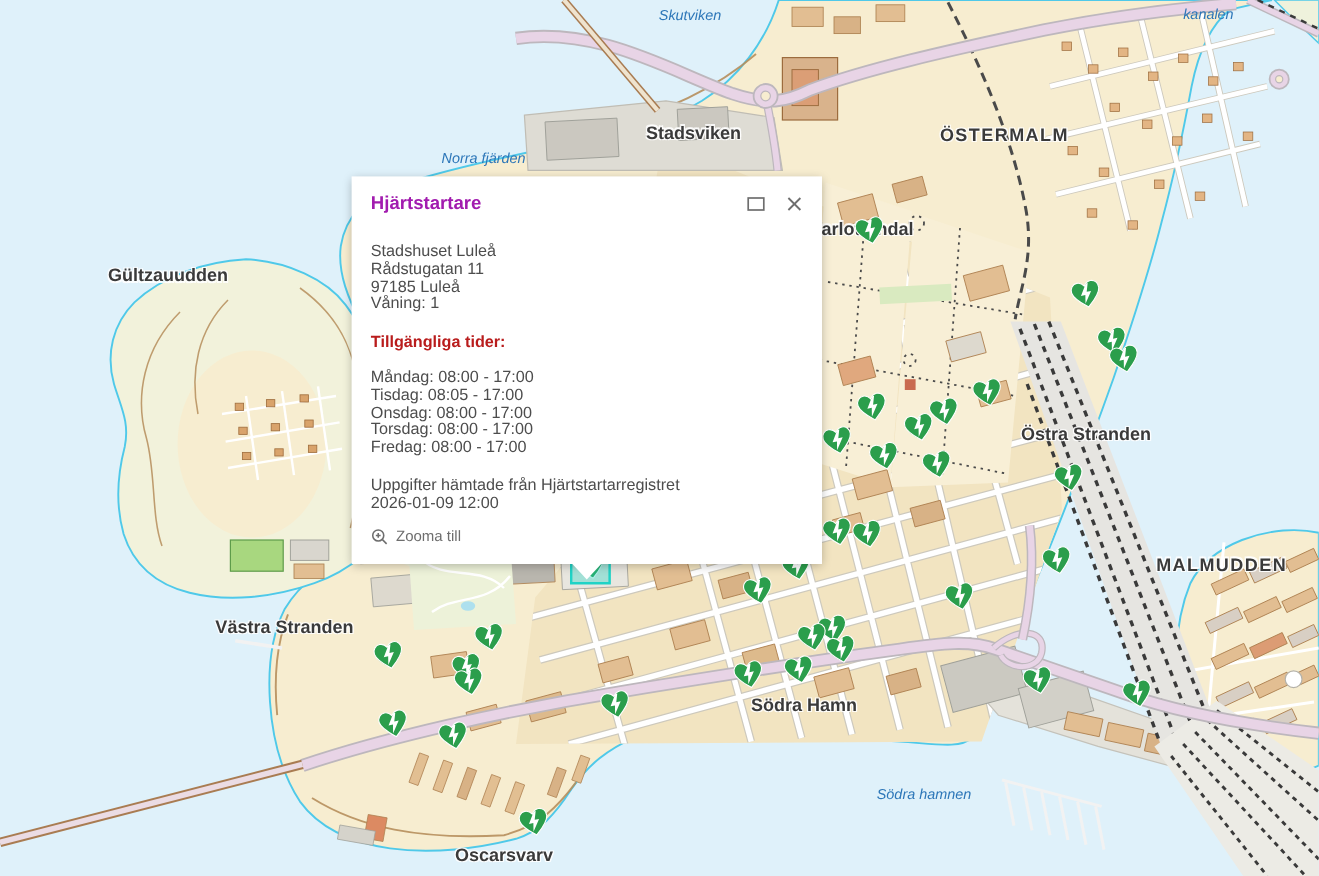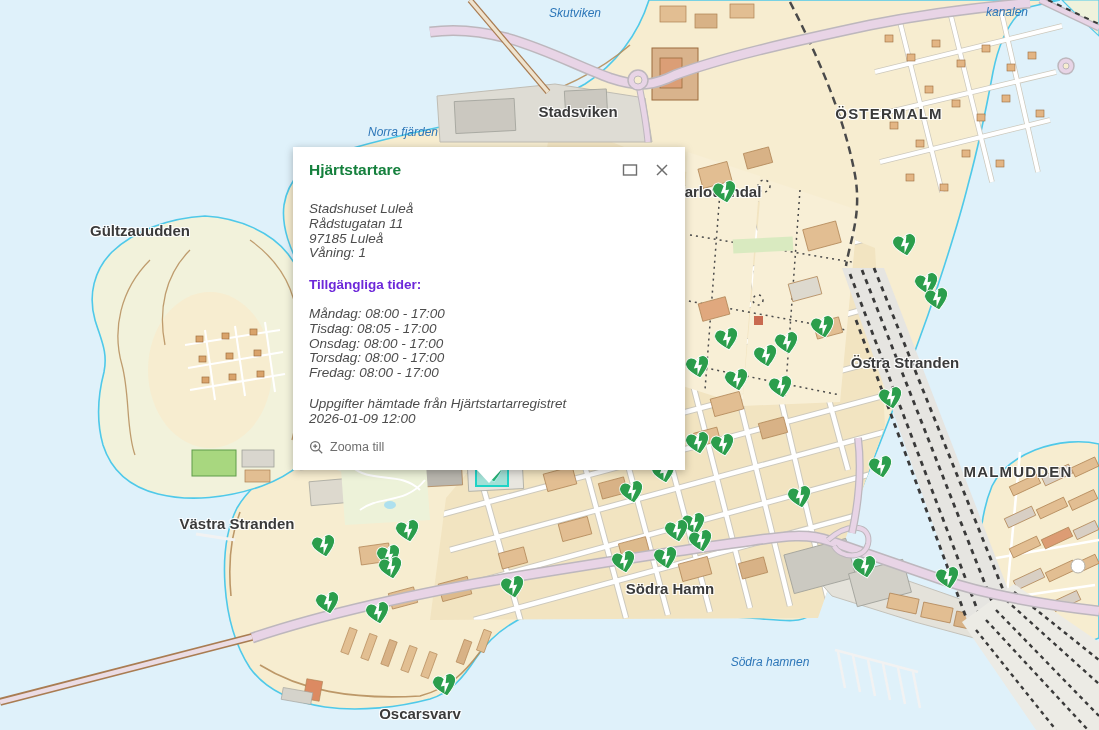--- a/index.html
+++ b/index.html
@@ -331,7 +331,7 @@
       <div class="lbl lbl-water" style="left: 1007px; top: 12px;">kanalen</div>
       <div class="lbl lbl-water" style="left: 403px; top: 132px;">Norra fjärden</div>
       <div class="lbl lbl-place" style="left: 578px; top: 111px;">Stadsviken</div>
-      <div class="lbl lbl-place-caps" style="left: 889px; top: 113px;">ÖSTERMALM</div>
+      <div class="lbl lbl-place-caps" style="left: 837px; top: 113px;">ÖSTERMALM</div>
       <div class="lbl lbl-place" style="left: 140px; top: 230px;">Gültzauudden</div>
       <div class="lbl lbl-place" style="left: 713px; top: 191px;">Charlottendal</div>
       <div class="lbl lbl-place" style="left: 905px; top: 362px;">Östra Stranden</div>

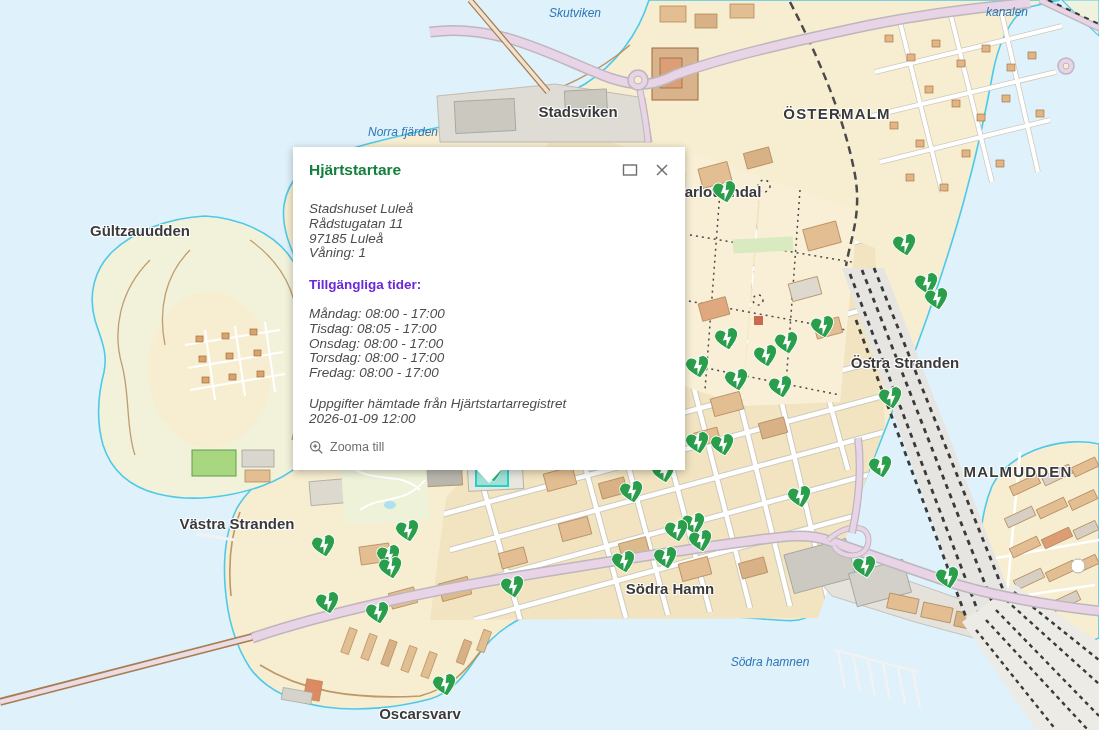--- a/index.html
+++ b/index.html
@@ -26,7 +26,7 @@
   #popup::after{content:'';position:absolute;left:184px;bottom:-13px;width:0;height:0;
     border-left:12px solid transparent;border-right:12px solid transparent;border-top:13px solid #fff;}
   .popup-header{display:flex;align-items:flex-start;padding:13px 14px 0 16px;}
-  .popup-title{flex:1;font-size:15.5px;font-weight:bold;color:#15803d;line-height:19px;}
+  .popup-title{flex:1;font-size:15.5px;font-weight:bold;color:#a21caf;line-height:19px;}
   .popup-actions{display:flex;gap:14px;align-items:center;margin-top:1px;}
   .icon-btn{width:18px;height:18px;display:flex;align-items:center;justify-content:center;
     cursor:pointer;color:#6e6e6e;}

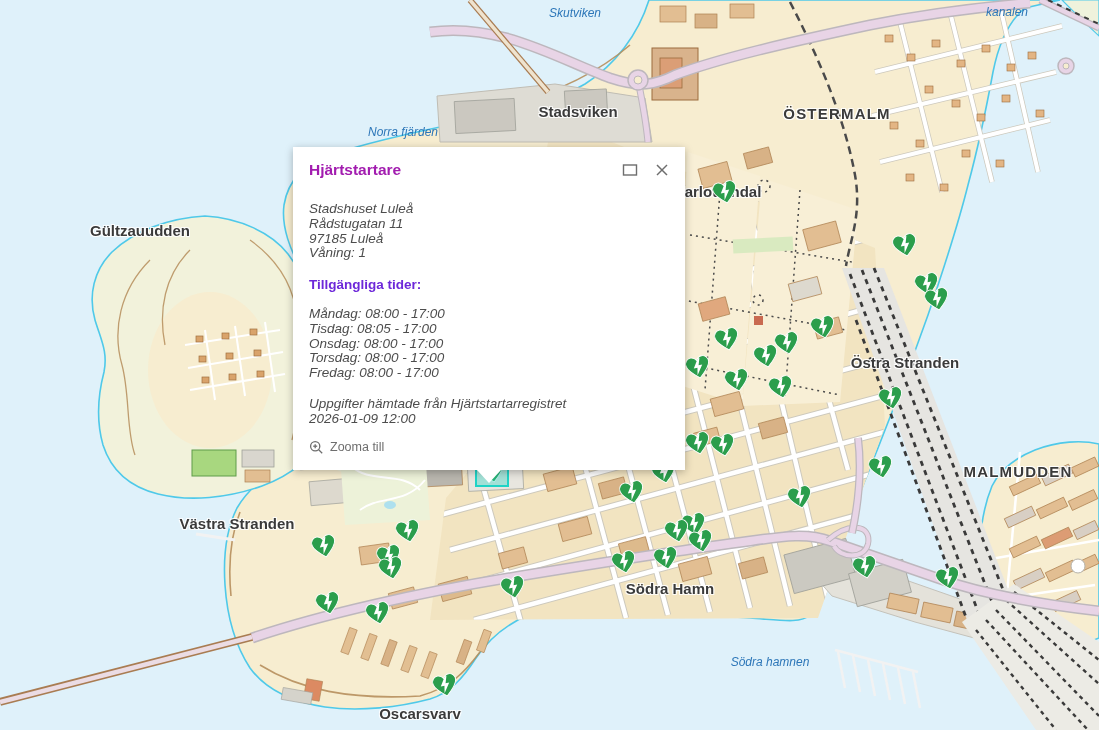--- a/index.html
+++ b/index.html
@@ -32,7 +32,7 @@
     cursor:pointer;color:#6e6e6e;}
   .popup-body{padding:0 16px 12px 16px;}
   .addr-block{margin-top:23px;}
-  .pline{min-height:14.8px;font-style:italic;}
+  .pline{min-height:14.8px;}
   .times-head{margin-top:17px;font-weight:bold;color:#6d28d9;font-size:13.5px;}
   .times-block{margin-top:14px;}
   .src-block{margin-top:16px;}

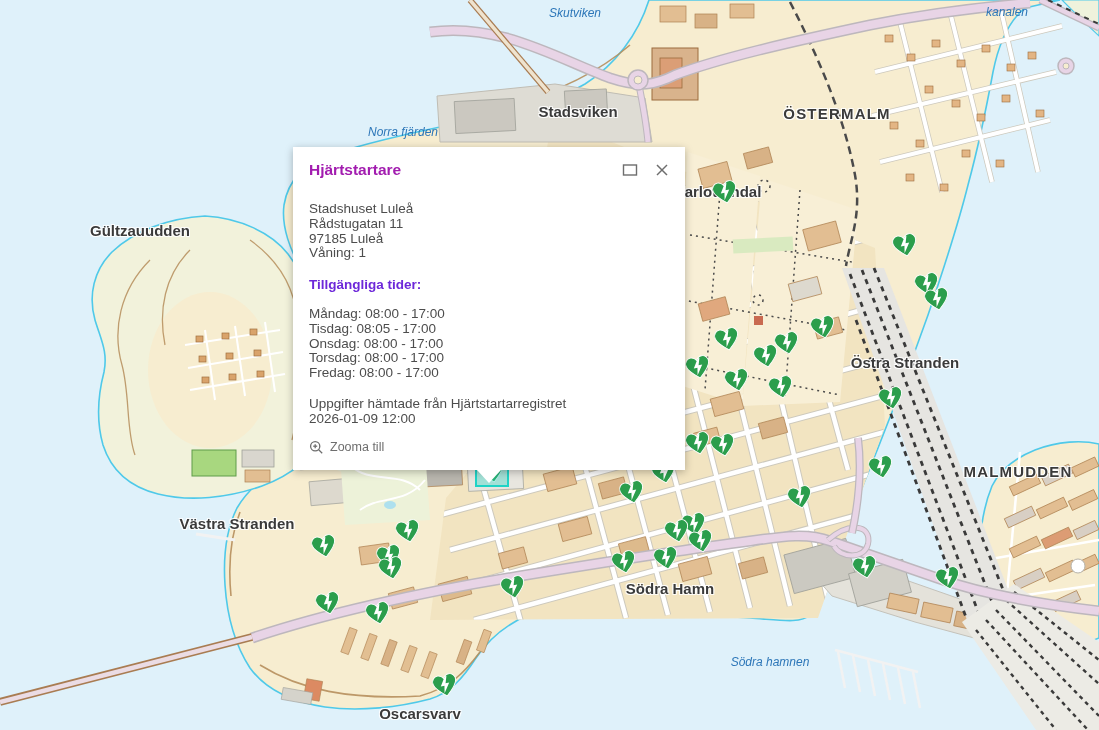--- a/index.html
+++ b/index.html
@@ -33,7 +33,7 @@
   .popup-body{padding:0 16px 12px 16px;}
   .addr-block{margin-top:23px;}
   .pline{min-height:14.8px;}
-  .times-head{margin-top:17px;font-weight:bold;color:#6d28d9;font-size:13.5px;}
+  .times-head{margin-top:17px;font-weight:bold;color:#b91c1c;font-size:13.5px;}
   .times-block{margin-top:14px;}
   .src-block{margin-top:16px;}
   .popup-footer{margin-top:13px;display:inline-flex;align-items:center;gap:6px;cursor:pointer;

